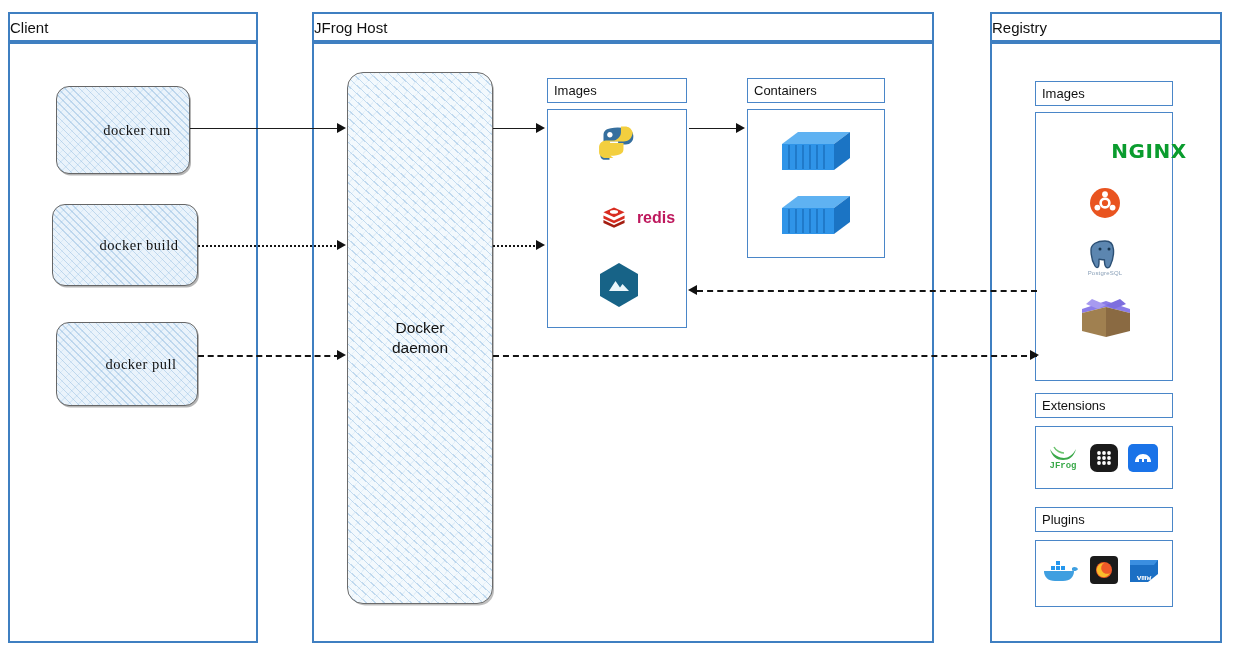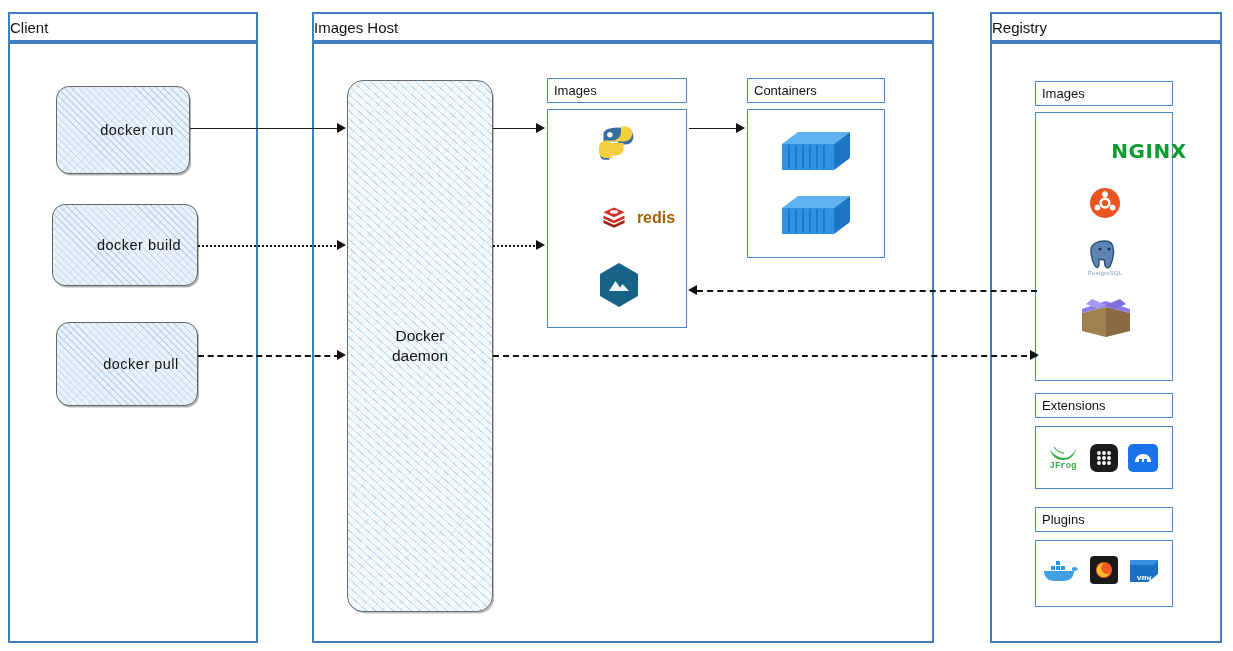--- a/index.html
+++ b/index.html
@@ -95,7 +95,7 @@
   </div>
 
   <div class="grp-title" style="left:312px;top:12px;width:622px;height:30px;">
-    <span>Images Host</span>
+    <span>JFrog Host</span>
   </div>
   <div class="grp-body" style="left:312px;top:42px;width:622px;height:601px;"></div>
 

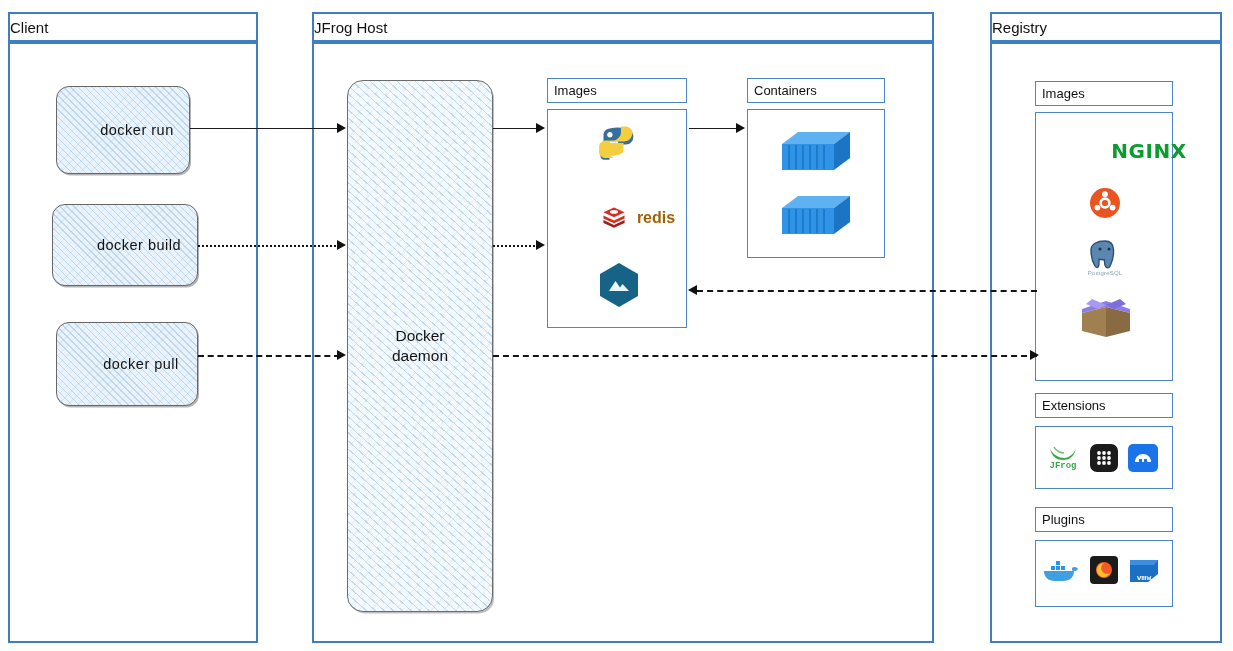--- a/index.html
+++ b/index.html
@@ -32,7 +32,7 @@
             #eaf3fb;
           display:flex;align-items:center;justify-content:center;
           box-shadow:1.5px 2px 0 -0.5px rgba(90,90,90,.45);}
-  .cmdbox span{font-family:Liberation Sans, sans-serif;
+  .cmdbox span{font-family:Liberation Serif, serif;
                font-size:14.5px;letter-spacing:.5px;color:#111;padding-left:28px;}
 
   

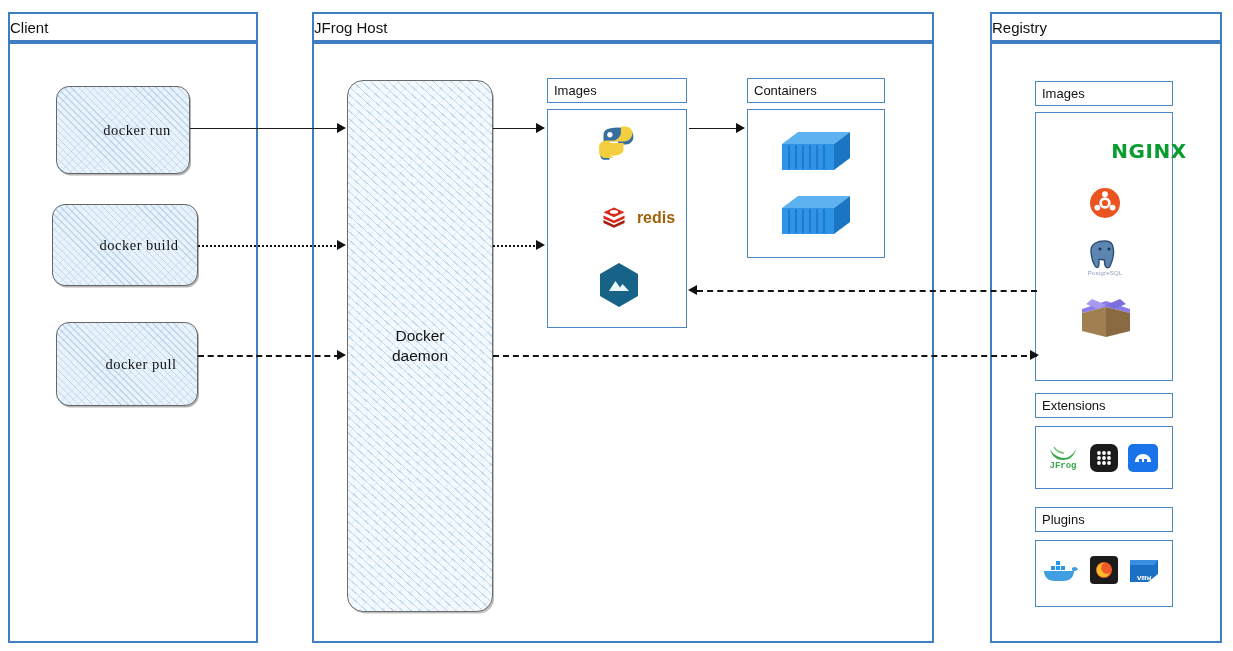--- a/index.html
+++ b/index.html
@@ -68,7 +68,7 @@
   .pg-txt{font-size:6px;color:#8aa0b8;letter-spacing:.2px;
           font-family:"Liberation Sans",sans-serif;}
   .redis-txt{font-family:"Liberation Sans",sans-serif;font-size:16px;
-             color:#a16207;font-weight:600;margin-left:10px;}
+             color:#be185d;font-weight:600;margin-left:10px;}
   .jfrog-txt{font-family:Liberation Mono, monospace;font-size:9px;
              font-weight:bold;color:#3aa94a;}
   .vmw-txt{font-family:Liberation Mono, monospace;font-size:8px;

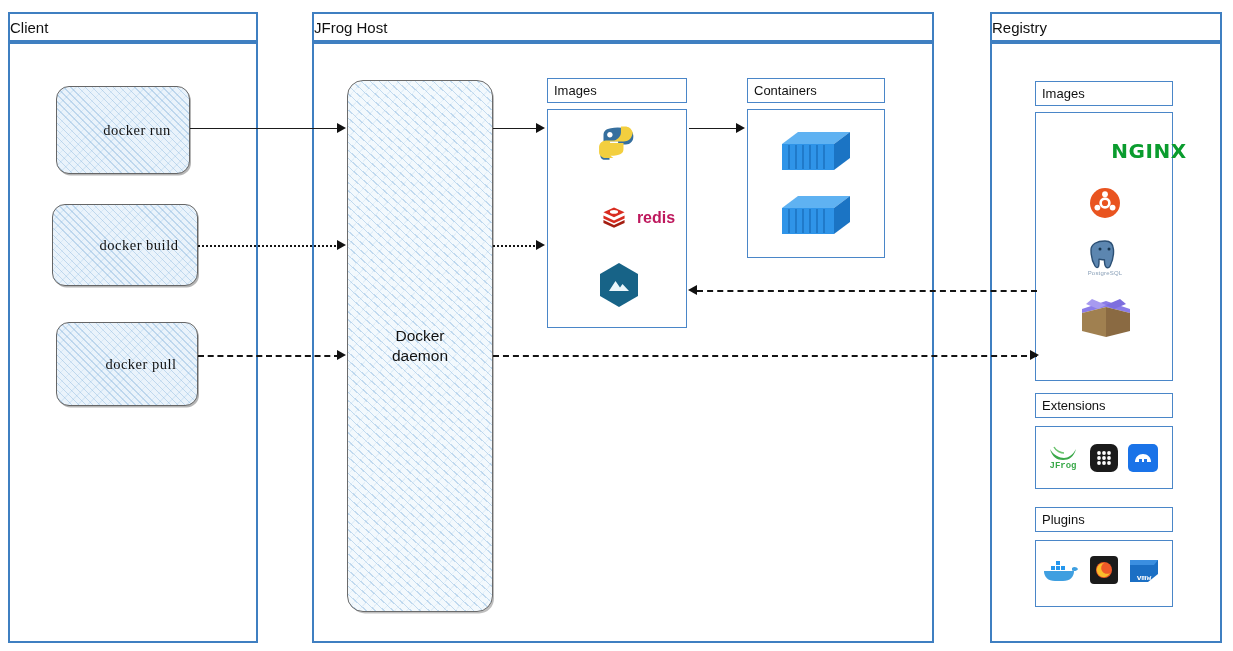--- a/index.html
+++ b/index.html
@@ -99,7 +99,7 @@
   </div>
   <div class="grp-body" style="left:312px;top:42px;width:622px;height:601px;"></div>
 
-  <div class="daemon" style="left:347px;top:80px;width:146px;height:532px;">
+  <div class="daemon" style="left:347px;top:72px;width:146px;height:532px;">
     <div class="lbl">
       <div>Docker</div>
       <div>daemon</div>

